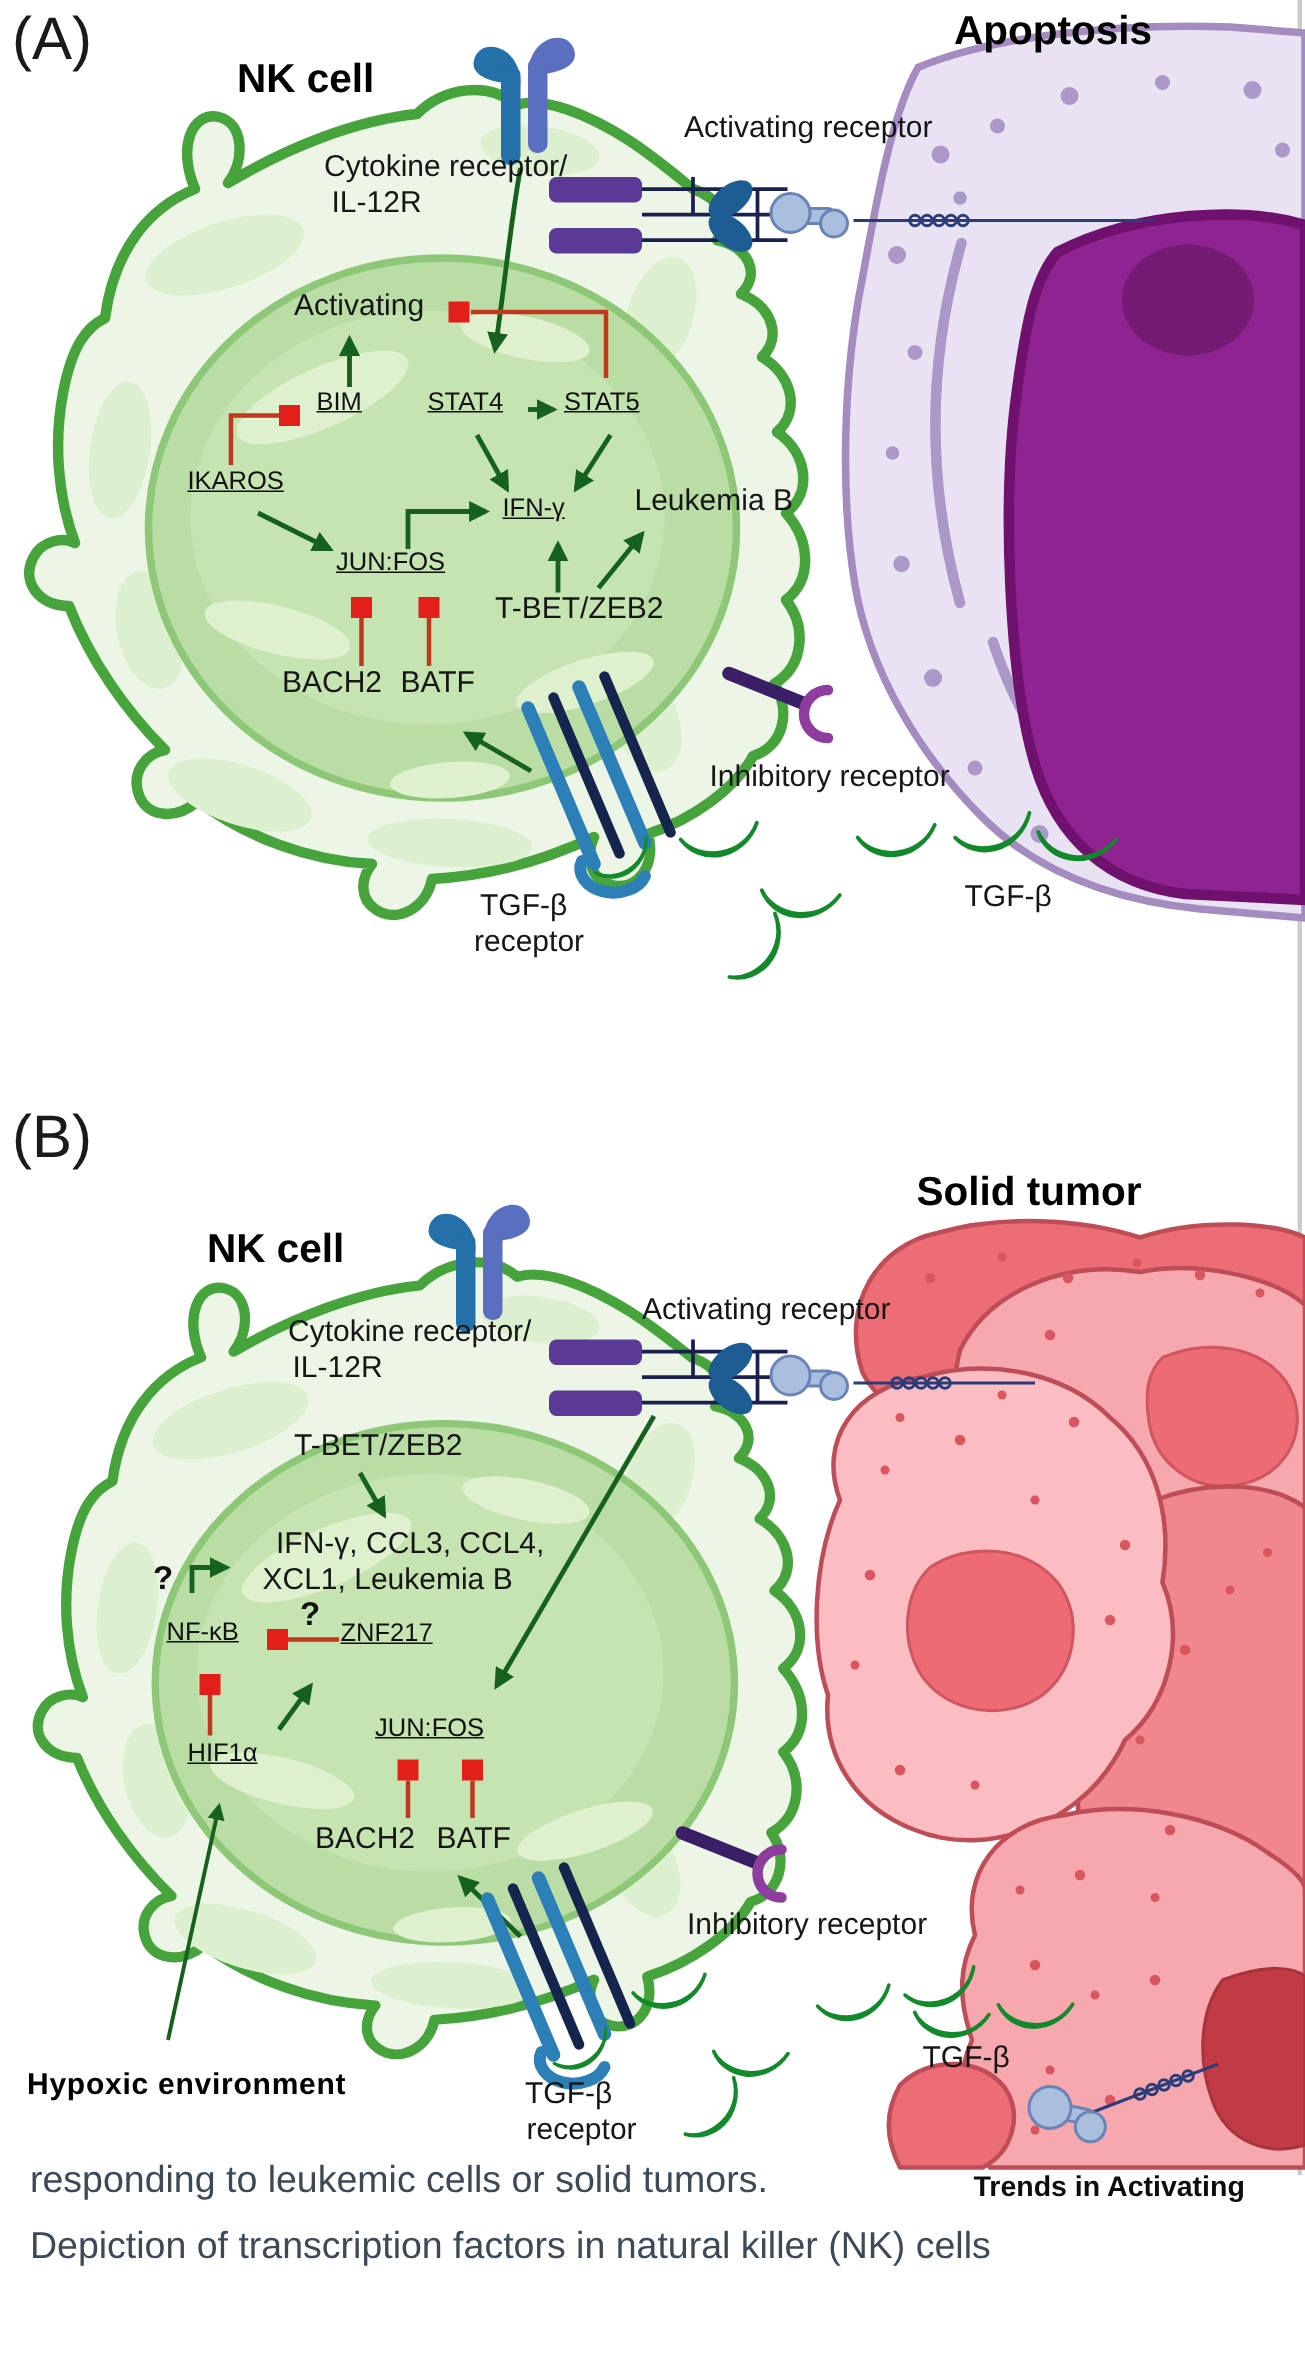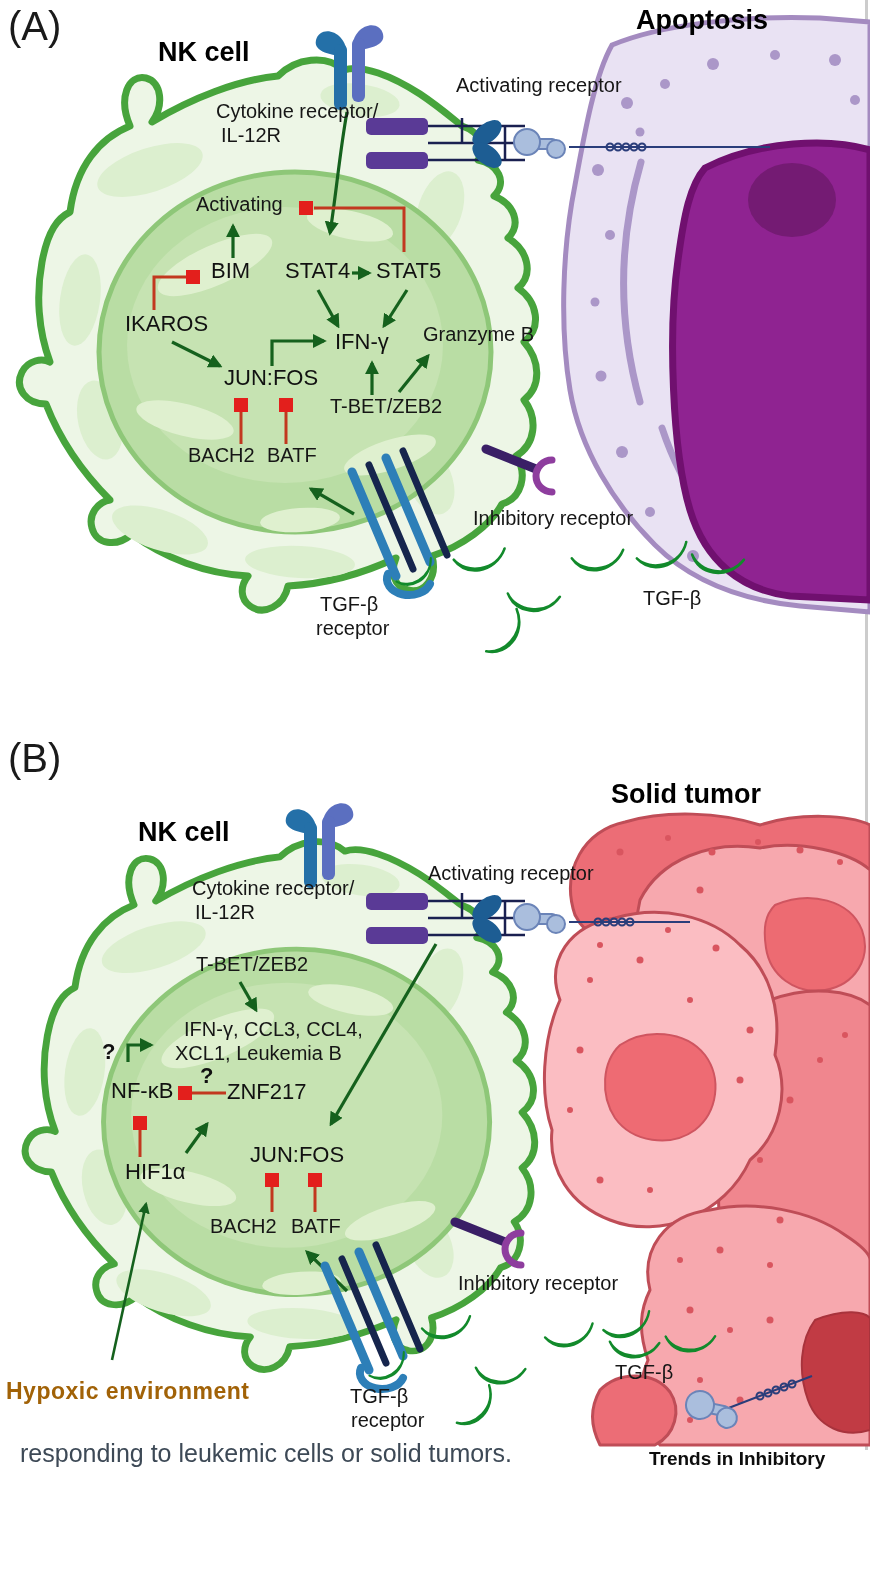--- a/index.html
+++ b/index.html
@@ -7,7 +7,7 @@
           font-family:"Liberation Sans","DejaVu Sans",sans-serif;}
   #art{position:absolute;left:0;top:0;}
   .lbl{position:absolute;white-space:nowrap;color:#161616;font-size:20px;line-height:1.1;}
-  .gene{font-size:22px;color:#111;}
+  .gene{font-size:17px;color:#111;text-decoration:underline;}
   .head{font-size:27px;font-weight:bold;color:#000;}
   .tag{font-size:40px;font-weight:400;color:#1a1a1a;}
   .q{font-size:22px;font-weight:bold;color:#111;}

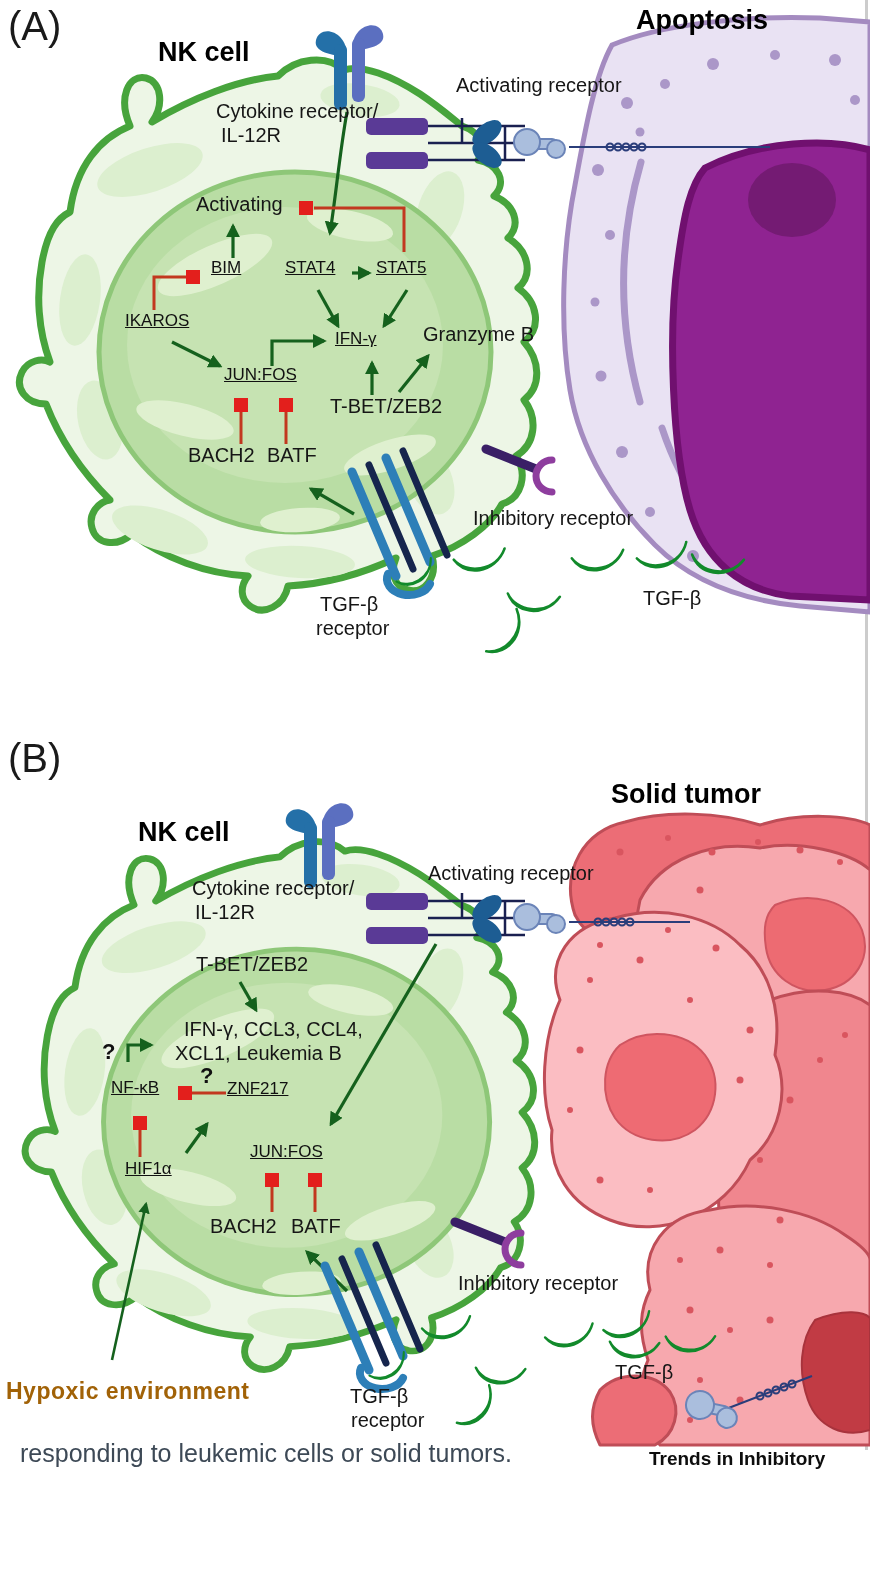--- a/index.html
+++ b/index.html
@@ -324,7 +324,7 @@
 <div class="lbl gene" style="left:376px;top:259px">STAT5</div>
 <div class="lbl gene" style="left:125px;top:312px">IKAROS</div>
 <div class="lbl gene" style="left:335px;top:330px">IFN-γ</div>
-<div class="lbl" style="left:423px;top:323px">Granzyme B</div>
+<div class="lbl" style="left:423px;top:323px">Leukemia B</div>
 <div class="lbl gene" style="left:224px;top:366px">JUN:FOS</div>
 <div class="lbl" style="left:330px;top:395px">T-BET/ZEB2</div>
 <div class="lbl" style="left:188px;top:444px">BACH2</div>

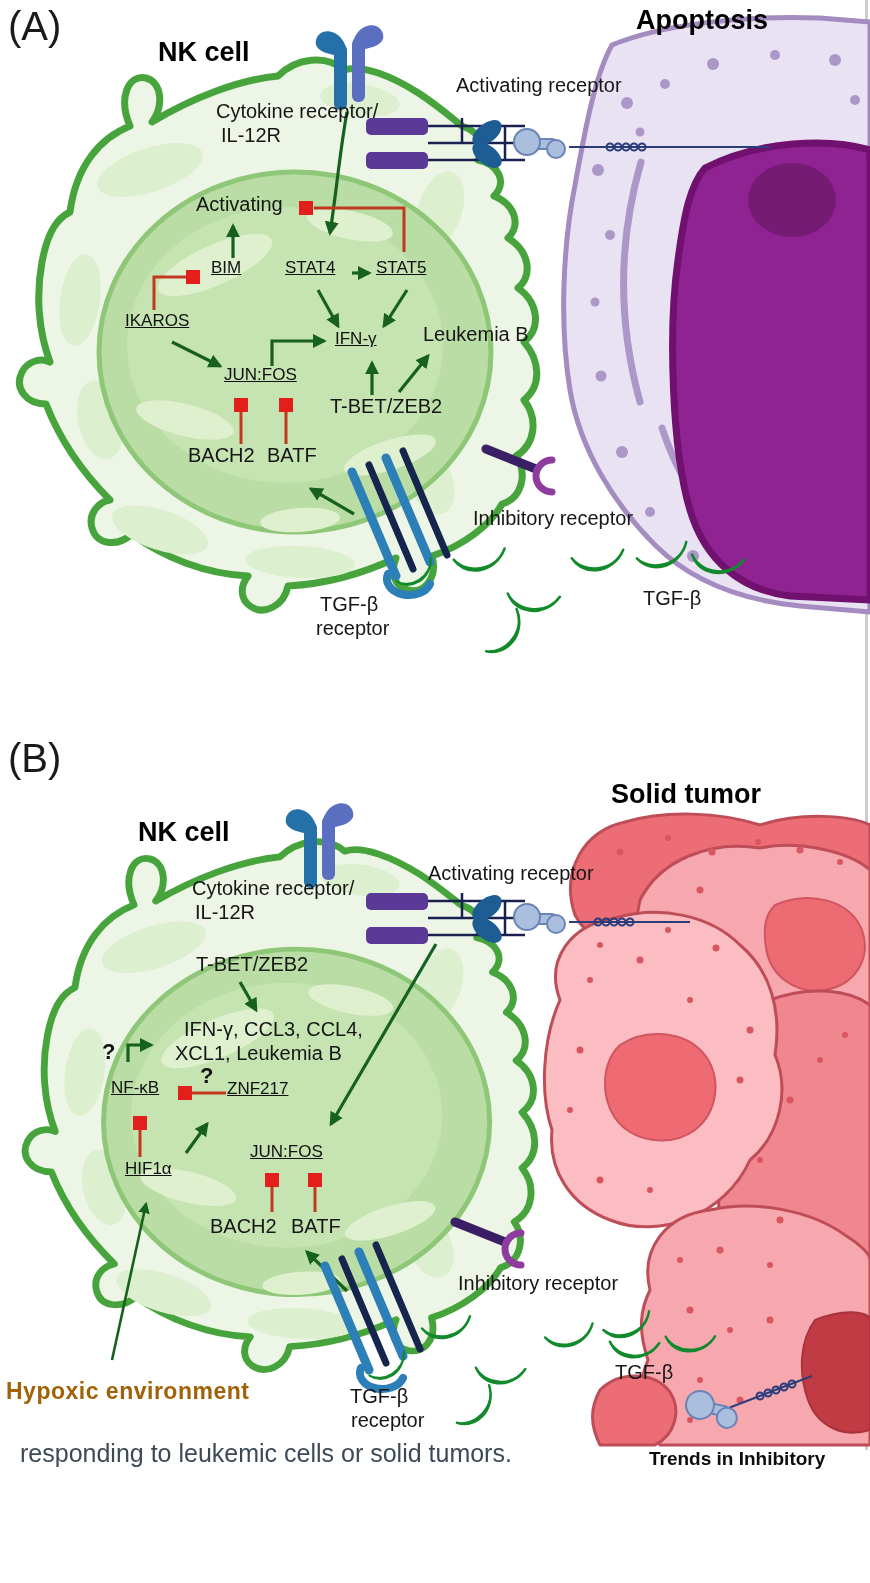--- a/index.html
+++ b/index.html
@@ -11,7 +11,7 @@
   .head{font-size:27px;font-weight:bold;color:#000;}
   .tag{font-size:40px;font-weight:400;color:#1a1a1a;}
   .q{font-size:22px;font-weight:bold;color:#111;}
-  .hypo{font-size:23px;font-weight:bold;color:#a16207;letter-spacing:.5px;}
+  .hypo{font-size:20px;font-weight:bold;color:#000000;letter-spacing:.5px;margin-left:12px;}
   .journal{font-size:19px;font-weight:bold;color:#0d0d0d;}
   .caption{font-size:25px;color:#3d4956;}
 </style>

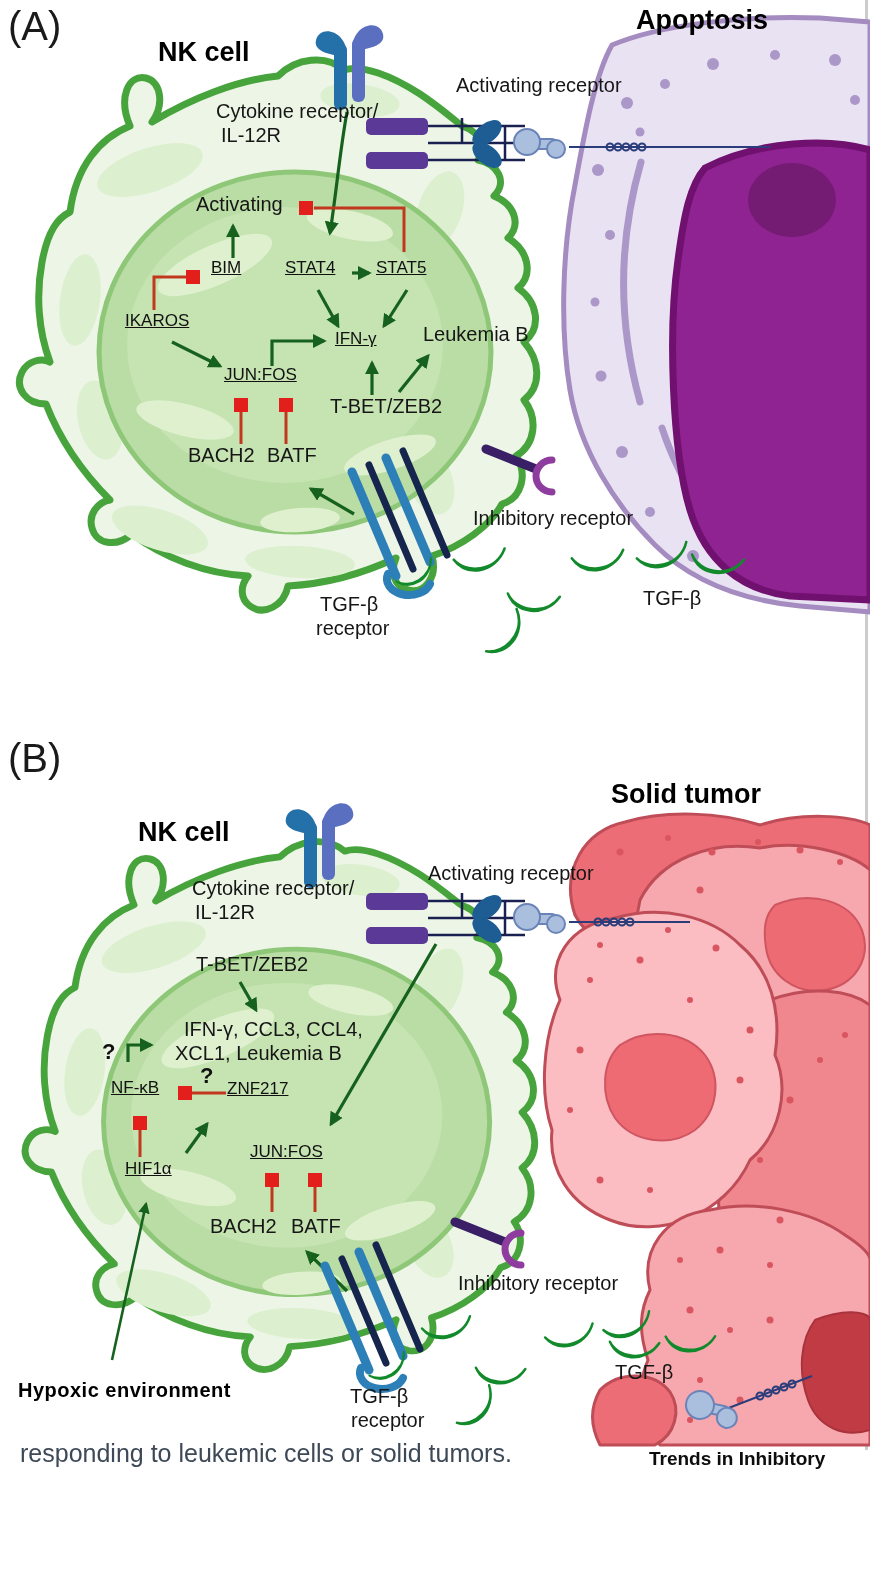--- a/index.html
+++ b/index.html
@@ -357,7 +357,7 @@
 <div class="lbl" style="left:458px;top:1272px">Inhibitory receptor</div>
 <div class="lbl" style="left:615px;top:1361px">TGF-β</div>
 
-<div class="lbl journal" style="left:649px;top:1449px">Trends in Inhibitory</div>
+<div class="lbl journal" style="left:649px;top:1449px">Trends in Activating</div>
 <div class="lbl caption" style="left:20px;top:1440px">responding to leukemic cells or solid tumors.</div>
 
 </div>

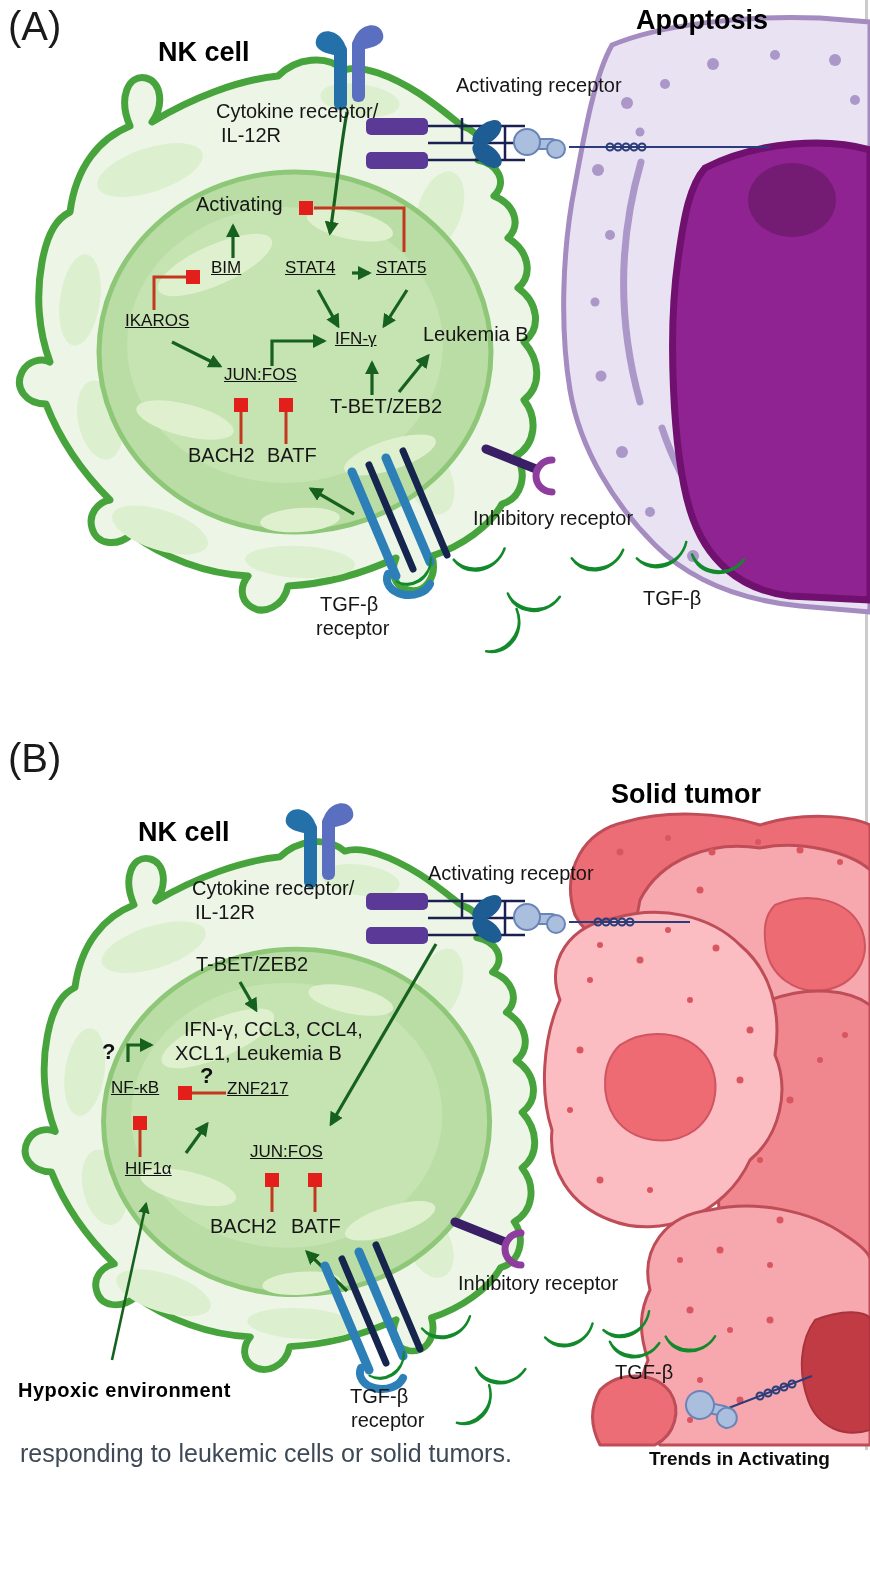--- a/index.html
+++ b/index.html
@@ -358,6 +358,7 @@
 <div class="lbl" style="left:615px;top:1361px">TGF-β</div>
 
 <div class="lbl journal" style="left:649px;top:1449px">Trends in Activating</div>
+<div class="lbl caption" style="left:20px;top:1484px">Depiction of transcription factors in natural killer (NK) cells</div>
 <div class="lbl caption" style="left:20px;top:1440px">responding to leukemic cells or solid tumors.</div>
 
 </div>

